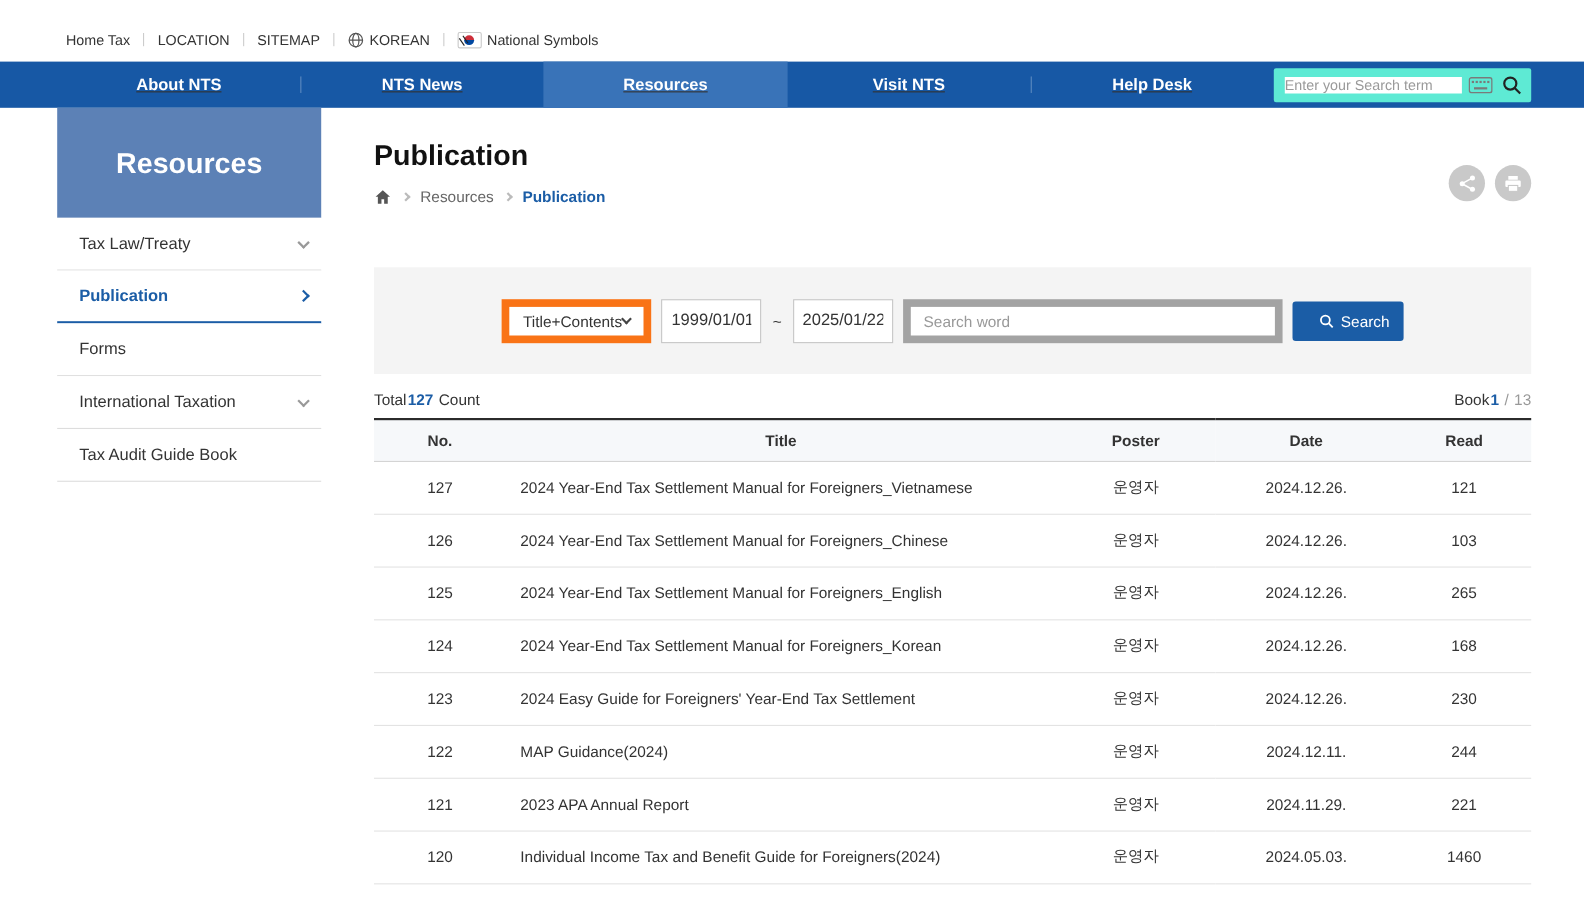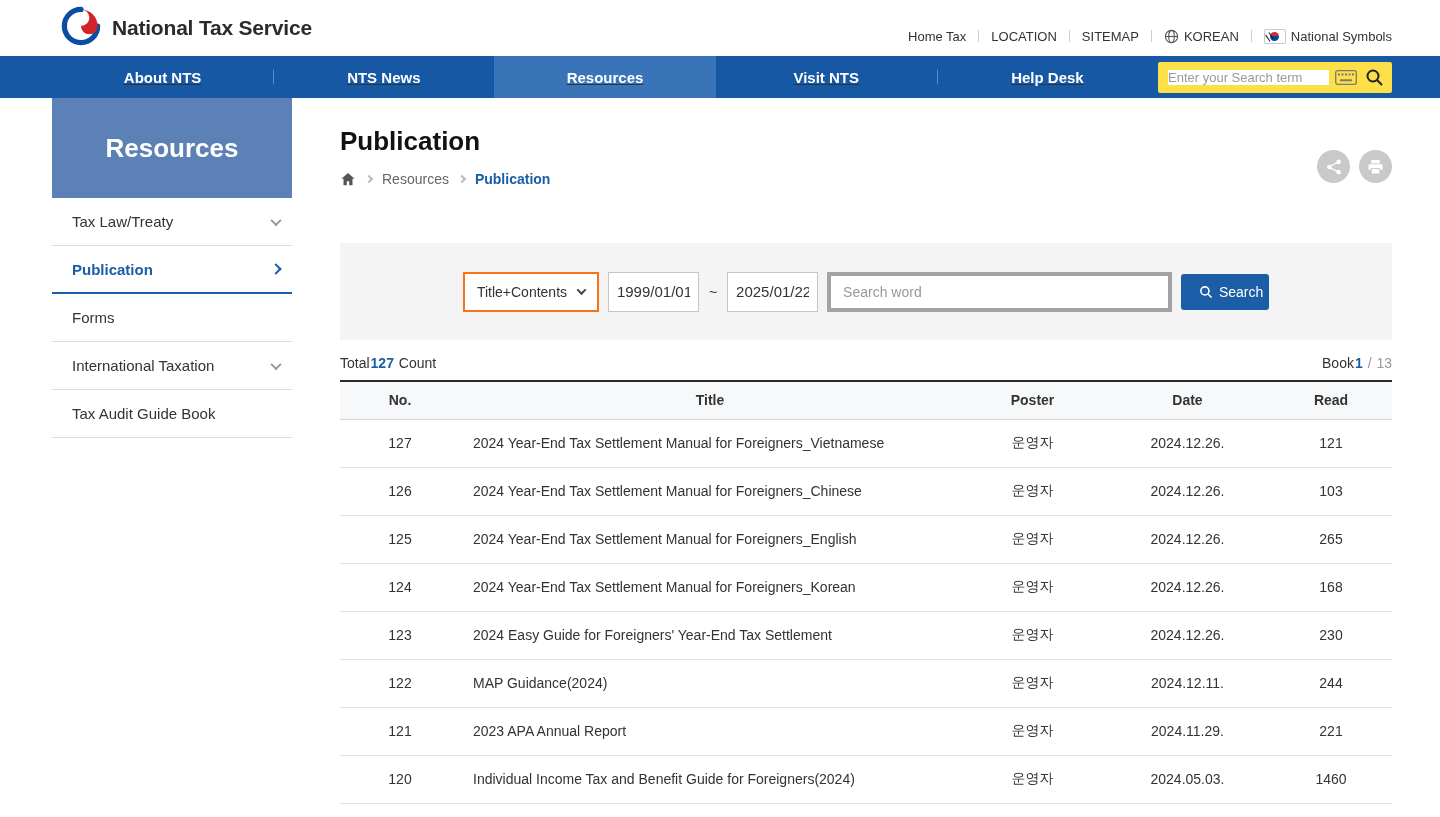--- a/index.html
+++ b/index.html
@@ -150,15 +150,6 @@
 <body>
 
 <header class="top-header">
-  <a class="logo">
-    <span>
-      <svg width="42" height="42" viewBox="0 0 48 48">
-        <path d="M24 5 A19 19 0 1 0 43 24" fill="none" stroke="#0b4da2" stroke-width="6" stroke-linecap="round"></path>
-        <path d="M24 5 A19 19 0 0 1 43 24 A9.5 9.5 0 0 1 24 24 A9.5 9.5 0 0 0 24 5 Z" fill="#d2232a"></path>
-      </svg>
-    </span>
-    <span class="logo-text">National Tax Service</span>
-  </a>
   <nav class="utility">
     <a class="u-link">Home Tax</a>
     <span class="sep"></span>

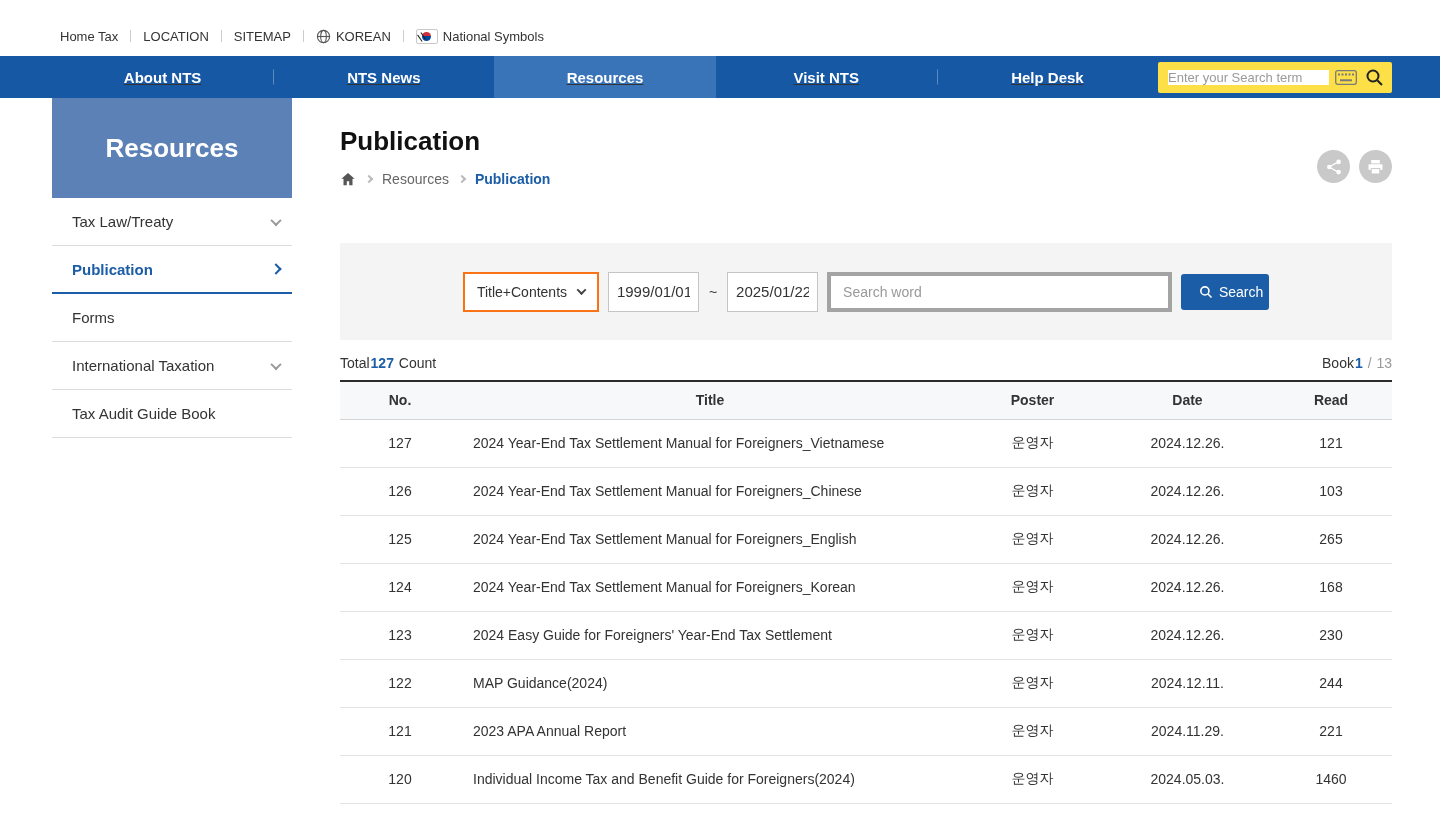--- a/index.html
+++ b/index.html
@@ -52,7 +52,7 @@
   .nav-item.active::before, .nav-item.active + .nav-item::before{ display:none; }
   .nav-search{
     margin-left:auto; margin-right:48px; align-self:center;
-    width:234px; height:31px; background:#fde047; border-radius:2px;
+    width:234px; height:31px; background:#5eead4; border-radius:2px;
     display:flex; align-items:center; padding:0 6px 0 10px; gap:6px;
   }
   .nav-search input{

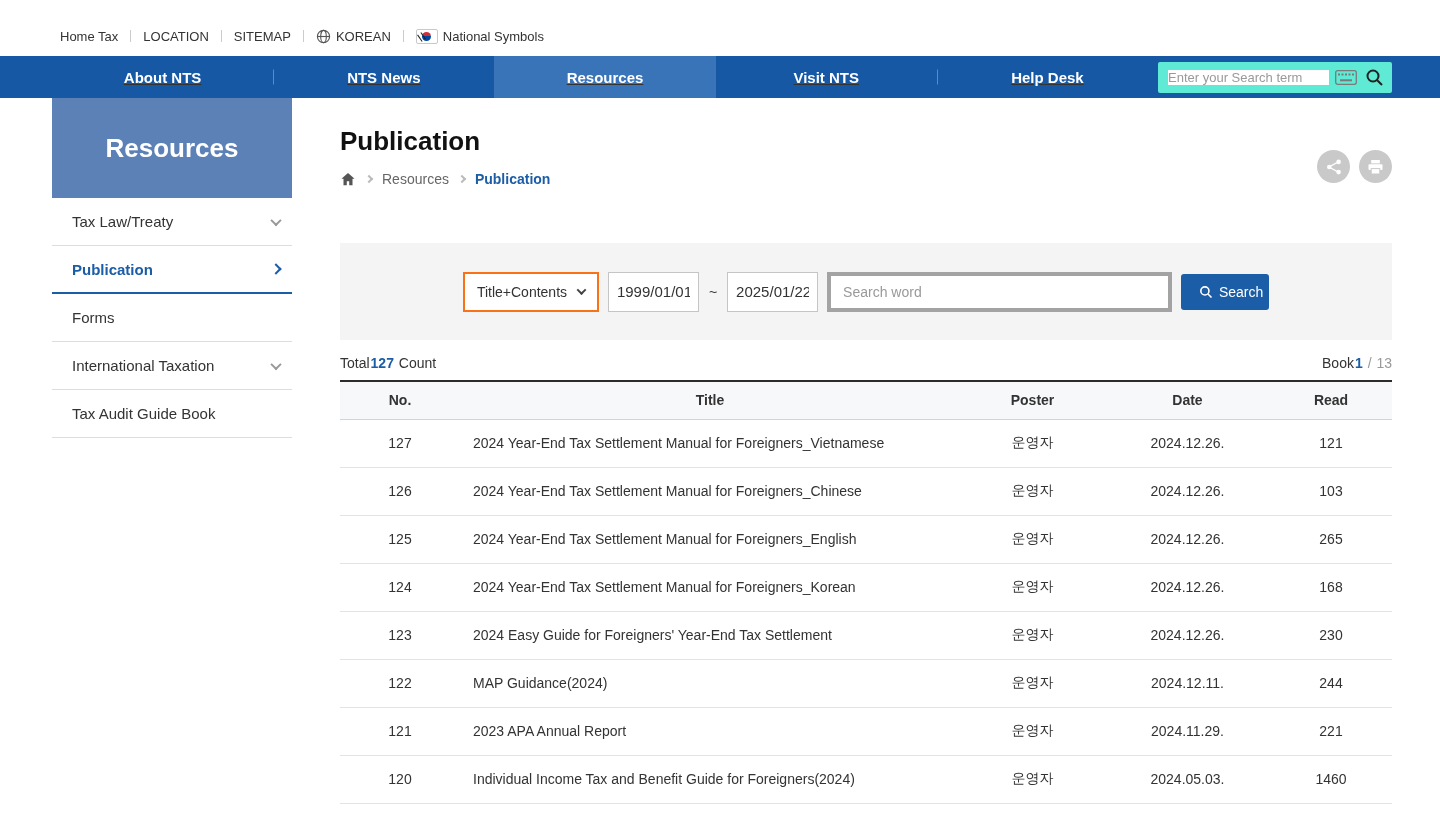--- a/index.html
+++ b/index.html
@@ -109,7 +109,7 @@
     display:flex; align-items:center; justify-content:center; gap:9px;
   }
   .sel{
-    width:136px; height:40px; background:#fff; border:2px solid #f97316;
+    width:136px; height:40px; background:#fff; border:7px solid #f97316;
     display:flex; align-items:center; justify-content:space-between;
     padding:0 12px; font-size:14px; color:#333; cursor:pointer;
   }

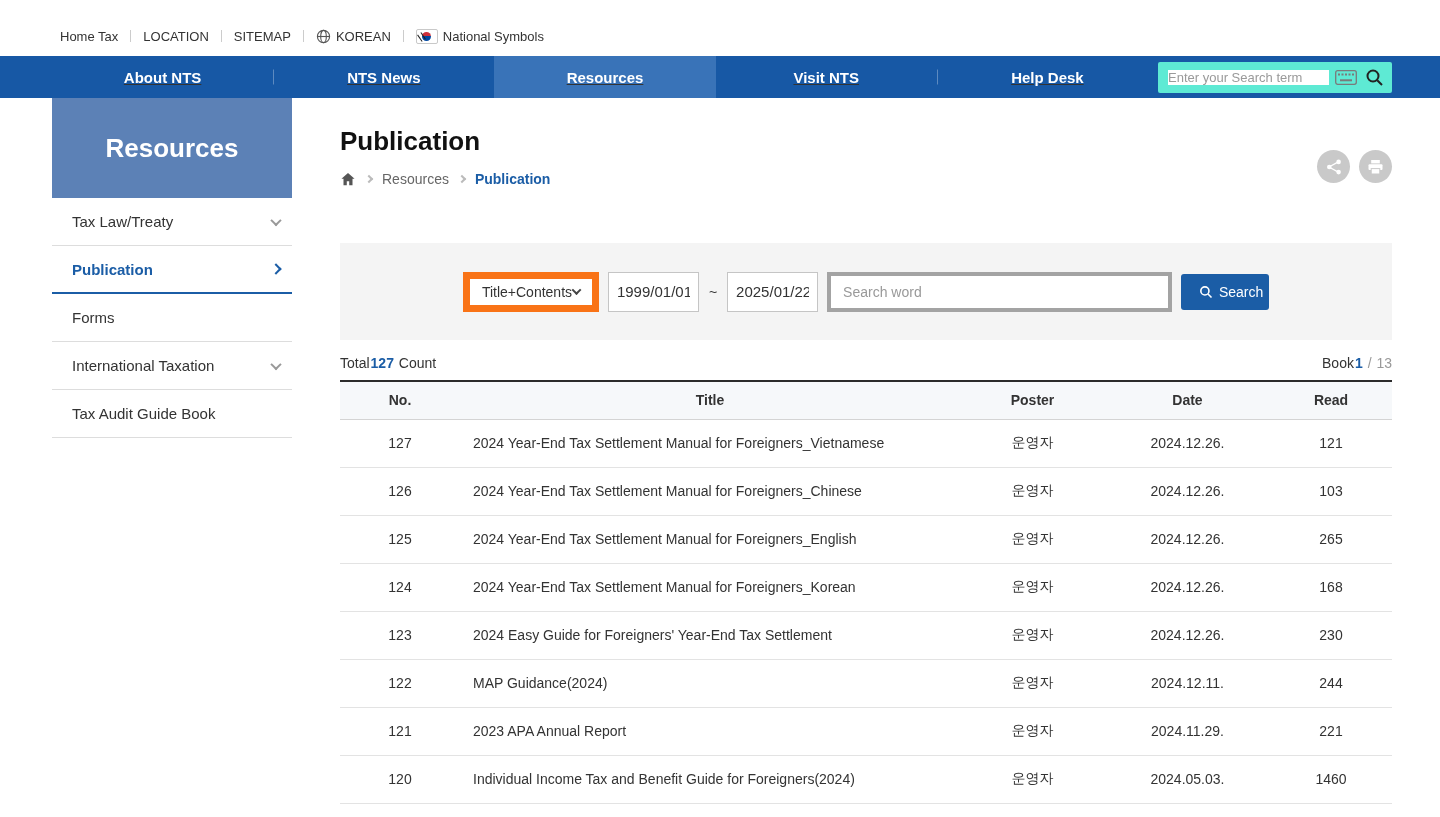--- a/index.html
+++ b/index.html
@@ -120,7 +120,7 @@
   }
   .tilde{ font-size:14px; color:#333; margin:0 1px; }
   .word-input{
-    width:345px; height:40px; border:4px solid #a3a3a3; background:#fff;
+    width:345px; height:40px; border:7px solid #a3a3a3; background:#fff;
     font-size:14px; color:#333; padding:0 12px; outline:none;
     font-family:"Liberation Sans", sans-serif;
   }

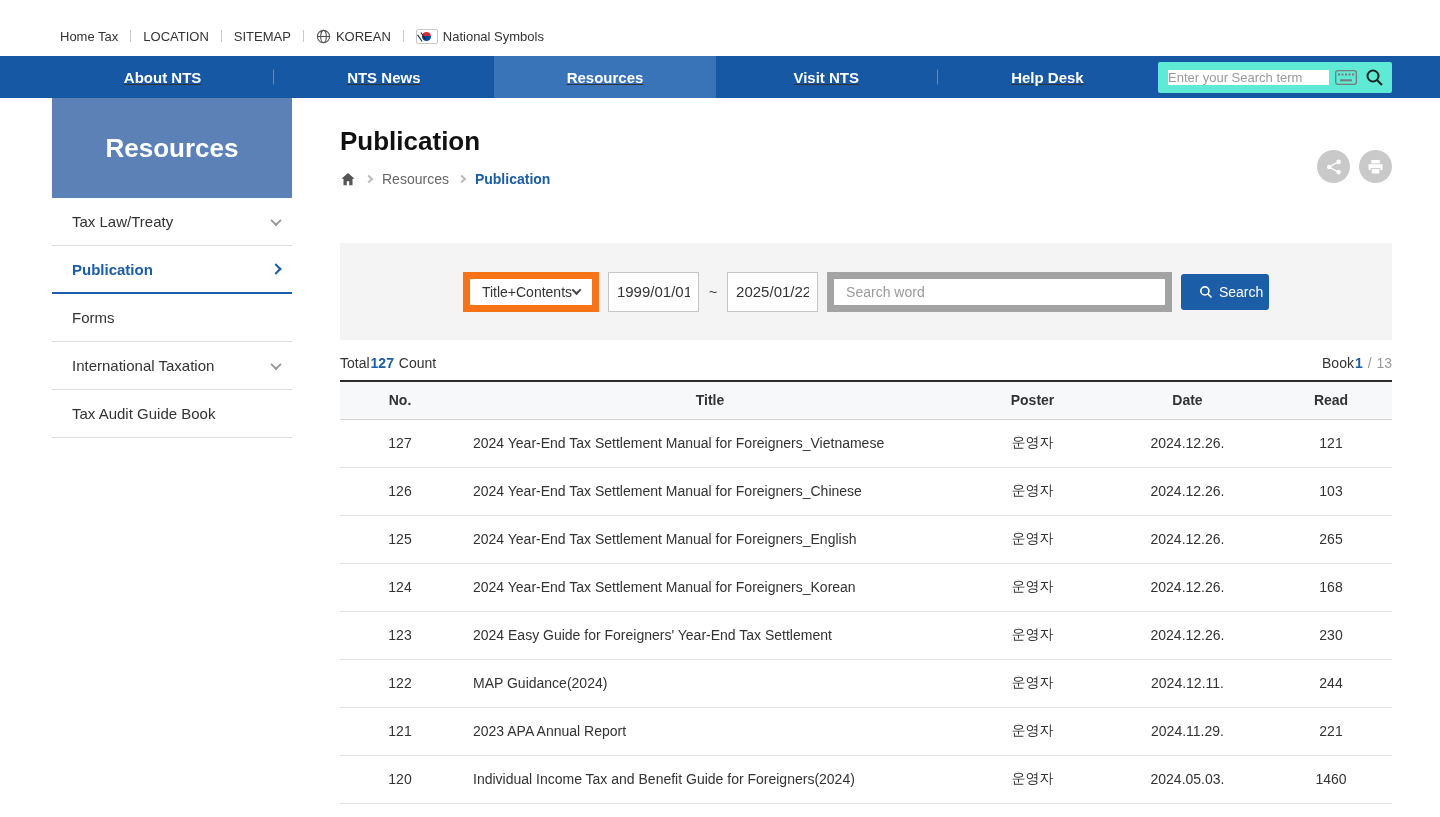--- a/index.html
+++ b/index.html
@@ -126,7 +126,7 @@
   }
   .word-input::placeholder{ color:#999; }
   .search-btn{
-    width:88px; height:36px; background:#1b5da6; color:#fff; border:none; border-radius:3px;
+    width:101px; height:36px; background:#1b5da6; color:#fff; border:none; border-radius:3px;
     font-size:14px; font-family:"Liberation Sans", sans-serif;
     display:flex; align-items:center; justify-content:center; gap:6px; cursor:pointer;padding-left:12px;
   }

